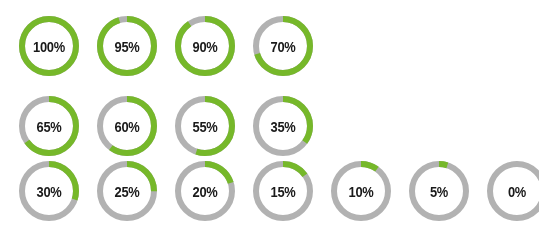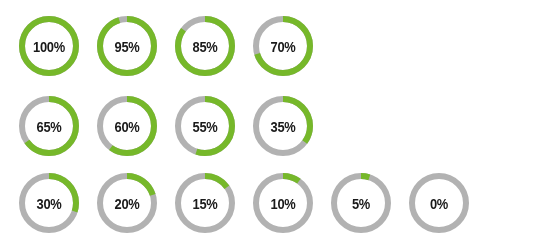--- a/index.html
+++ b/index.html
@@ -102,6 +102,13 @@
       <div class="gauge-cell">
         <svg class="gauge-svg" viewBox="0 0 66 66">
           <circle class="gauge-track" cx="33" cy="33" r="27" stroke="#b2b2b2"></circle>
+          <circle class="gauge-value-arc" cx="33" cy="33" r="27" stroke="#76b82a" stroke-dasharray="152.681 169.646" transform="rotate(-90 33 33)"></circle>
+        </svg>
+        <div class="gauge-label">90%</div>
+      </div>
+      <div class="gauge-cell">
+        <svg class="gauge-svg" viewBox="0 0 66 66">
+          <circle class="gauge-track" cx="33" cy="33" r="27" stroke="#b2b2b2"></circle>
           <circle class="gauge-value-arc" cx="33" cy="33" r="27" stroke="#76b82a" stroke-dasharray="144.199 169.646" transform="rotate(-90 33 33)"></circle>
         </svg>
         <div class="gauge-label">85%</div>

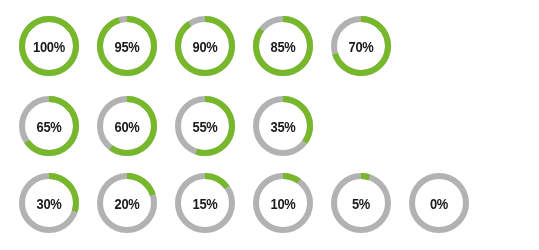--- a/index.html
+++ b/index.html
@@ -109,13 +109,6 @@
       <div class="gauge-cell">
         <svg class="gauge-svg" viewBox="0 0 66 66">
           <circle class="gauge-track" cx="33" cy="33" r="27" stroke="#b2b2b2"></circle>
-          <circle class="gauge-value-arc" cx="33" cy="33" r="27" stroke="#76b82a" stroke-dasharray="144.199 169.646" transform="rotate(-90 33 33)"></circle>
-        </svg>
-        <div class="gauge-label">85%</div>
-      </div>
-      <div class="gauge-cell">
-        <svg class="gauge-svg" viewBox="0 0 66 66">
-          <circle class="gauge-track" cx="33" cy="33" r="27" stroke="#b2b2b2"></circle>
           <circle class="gauge-value-arc" cx="33" cy="33" r="27" stroke="#76b82a" stroke-dasharray="118.752 169.646" transform="rotate(-90 33 33)"></circle>
         </svg>
         <div class="gauge-label">70%</div>

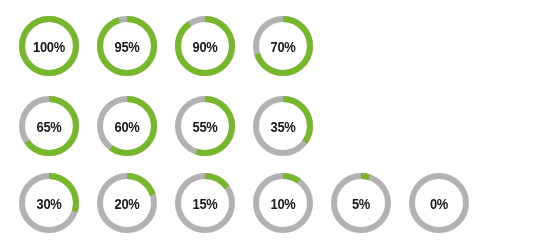--- a/index.html
+++ b/index.html
@@ -30,7 +30,7 @@
   }
   #row-0 { top: 7px; }
   #row-1 { top: 87px; text-align: center; }
-  #row-2 { top: 164px; align-items: center; }
+  #row-2 { top: 152px; align-items: center; }
 
   .gauge-cell {
     position: relative;

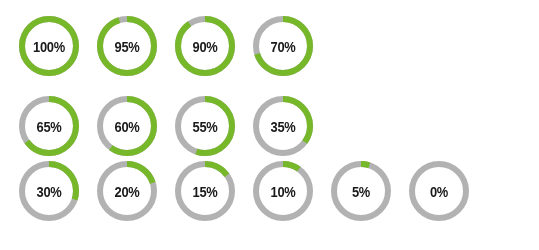--- a/index.html
+++ b/index.html
@@ -155,6 +155,13 @@
       <div class="gauge-cell">
         <svg class="gauge-svg" viewBox="0 0 66 66">
           <circle class="gauge-track" cx="33" cy="33" r="27" stroke="#b2b2b2"></circle>
+          <circle class="gauge-value-arc" cx="33" cy="33" r="27" stroke="#76b82a" stroke-dasharray="42.412 169.646" transform="rotate(-90 33 33)"></circle>
+        </svg>
+        <div class="gauge-label">25%</div>
+      </div>
+      <div class="gauge-cell">
+        <svg class="gauge-svg" viewBox="0 0 66 66">
+          <circle class="gauge-track" cx="33" cy="33" r="27" stroke="#b2b2b2"></circle>
           <circle class="gauge-value-arc" cx="33" cy="33" r="27" stroke="#76b82a" stroke-dasharray="33.929 169.646" transform="rotate(-90 33 33)"></circle>
         </svg>
         <div class="gauge-label">20%</div>

